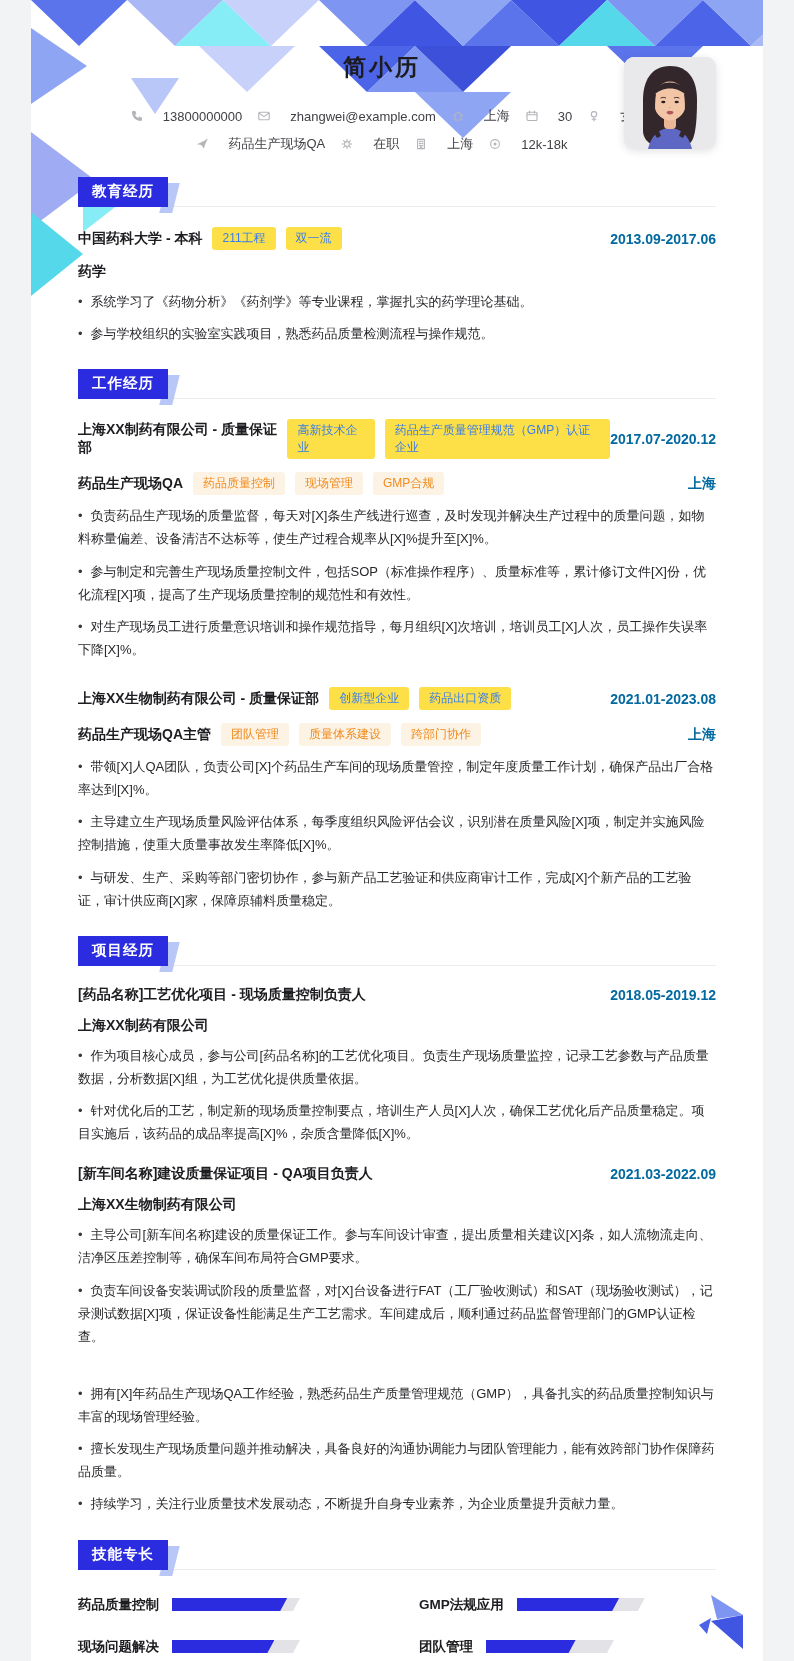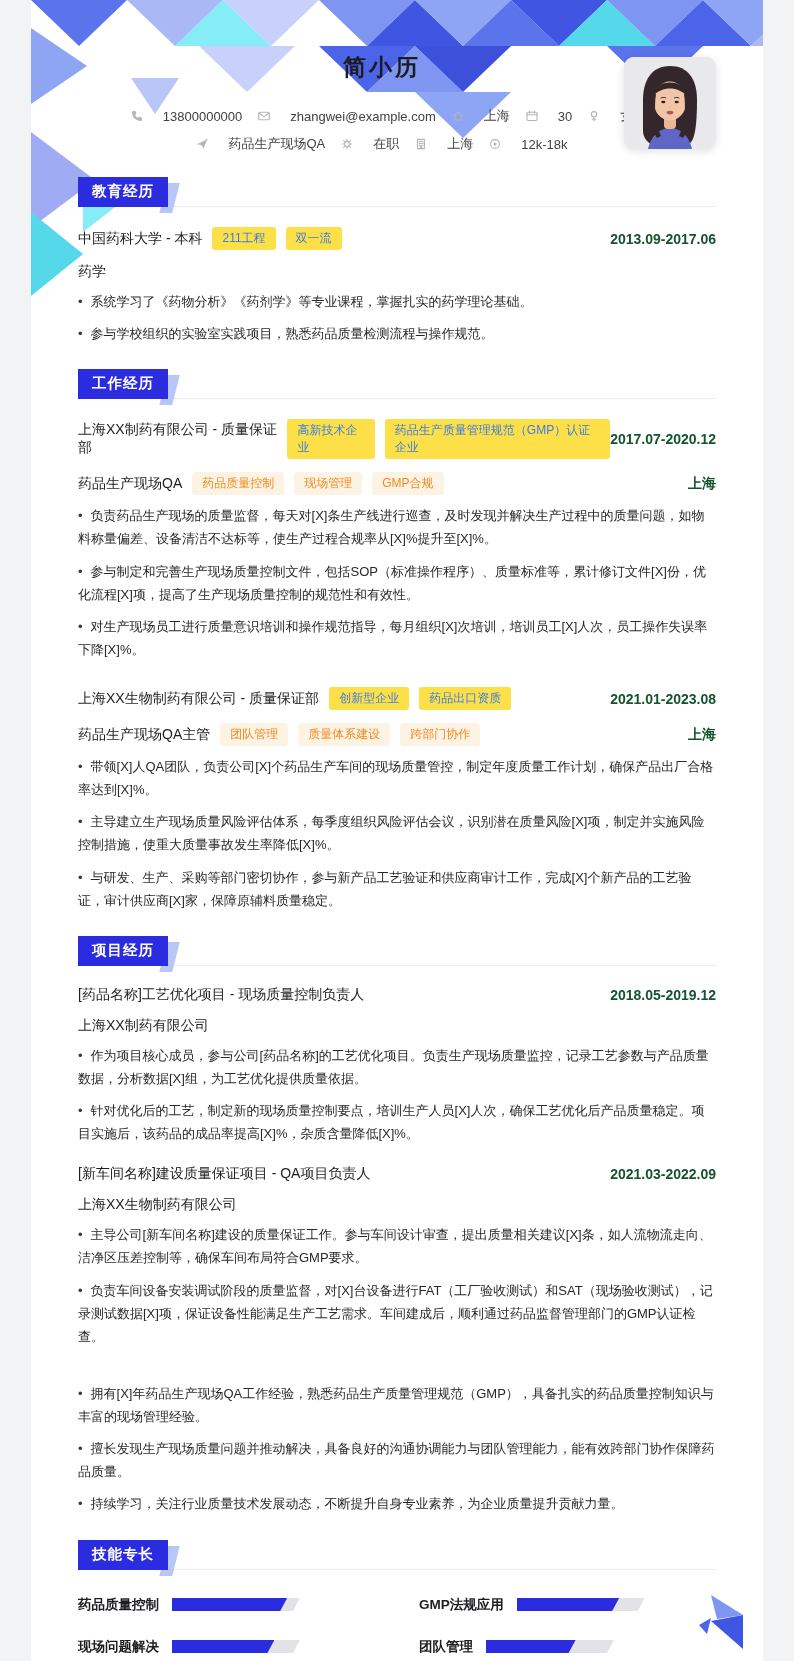--- a/index.html
+++ b/index.html
@@ -29,7 +29,7 @@
   .entry{margin-top:20px;}
   .e-row{display:flex;align-items:center;margin-top:13px;}
   .e-row:first-child{margin-top:0;}
-  .e-title{font-size:14px;font-weight:normal;color:#1d1d21;}
+  .e-title{font-size:14px;font-weight:bold;color:#1d1d21;}
   .e-date{margin-left:auto;font-size:14px;font-weight:bold;color:#14532d;white-space:nowrap;}
   .tag{display:inline-block;font-size:12px;border-radius:3px;padding:3px 10px;margin-left:10px;vertical-align:1px;}
   .tag.blue{color:#3a7de8;background:#fde047;}

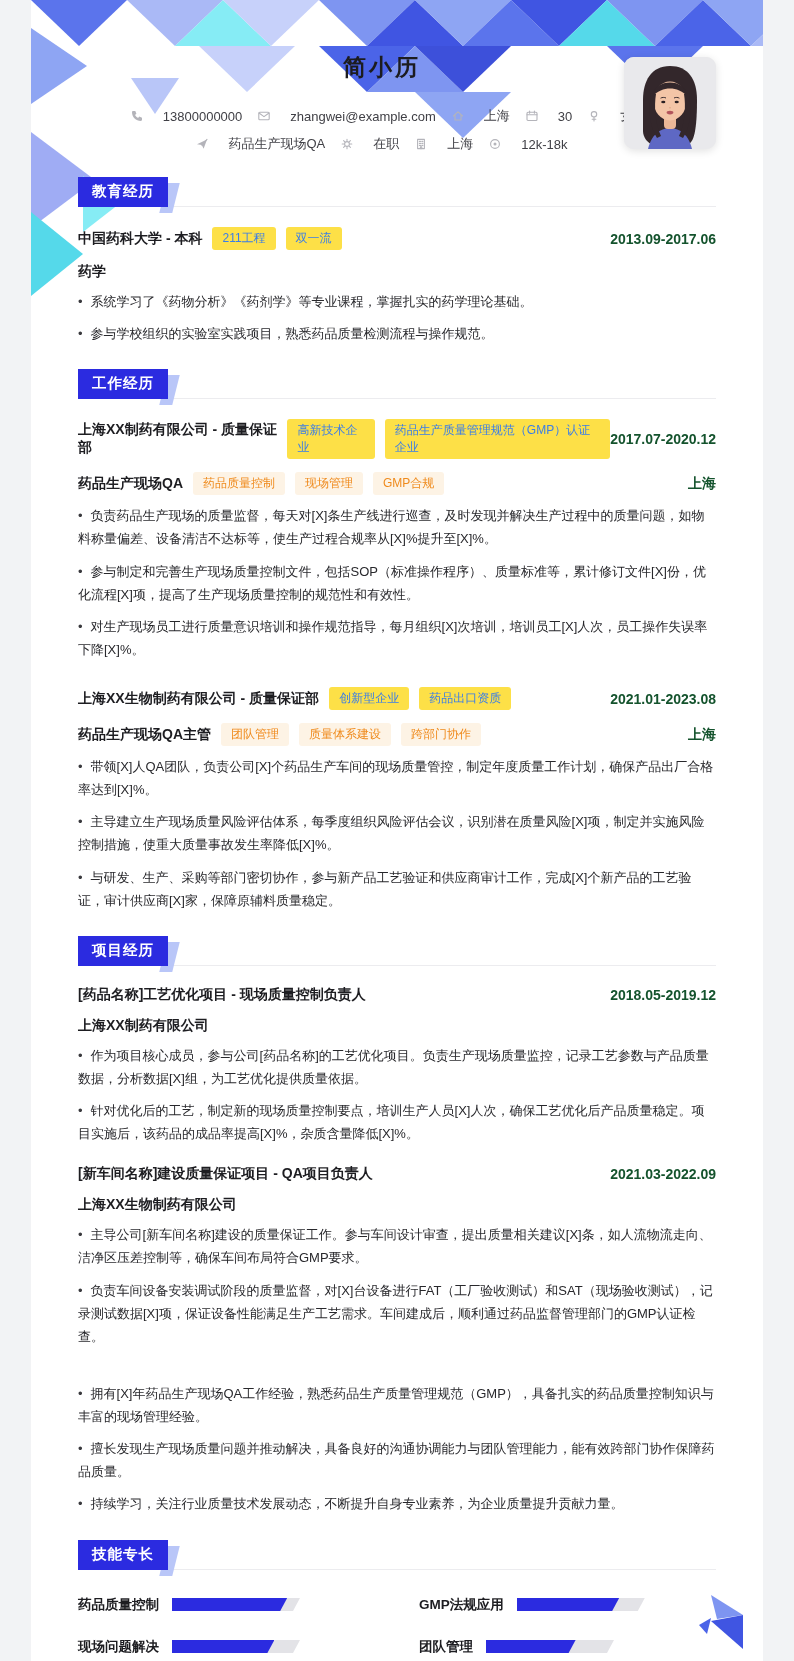--- a/index.html
+++ b/index.html
@@ -30,7 +30,7 @@
   .e-row{display:flex;align-items:center;margin-top:13px;}
   .e-row:first-child{margin-top:0;}
   .e-title{font-size:14px;font-weight:bold;color:#1d1d21;}
-  .e-date{margin-left:auto;font-size:14px;font-weight:bold;color:#14532d;white-space:nowrap;}
+  .e-date{margin-left:auto;font-size:14px;font-weight:bold;color:#0369a1;white-space:nowrap;}
   .tag{display:inline-block;font-size:12px;border-radius:3px;padding:3px 10px;margin-left:10px;vertical-align:1px;}
   .tag.blue{color:#3a7de8;background:#fde047;}
   .tag.orange{color:#ef8a1c;background:#fdf3e5;}

